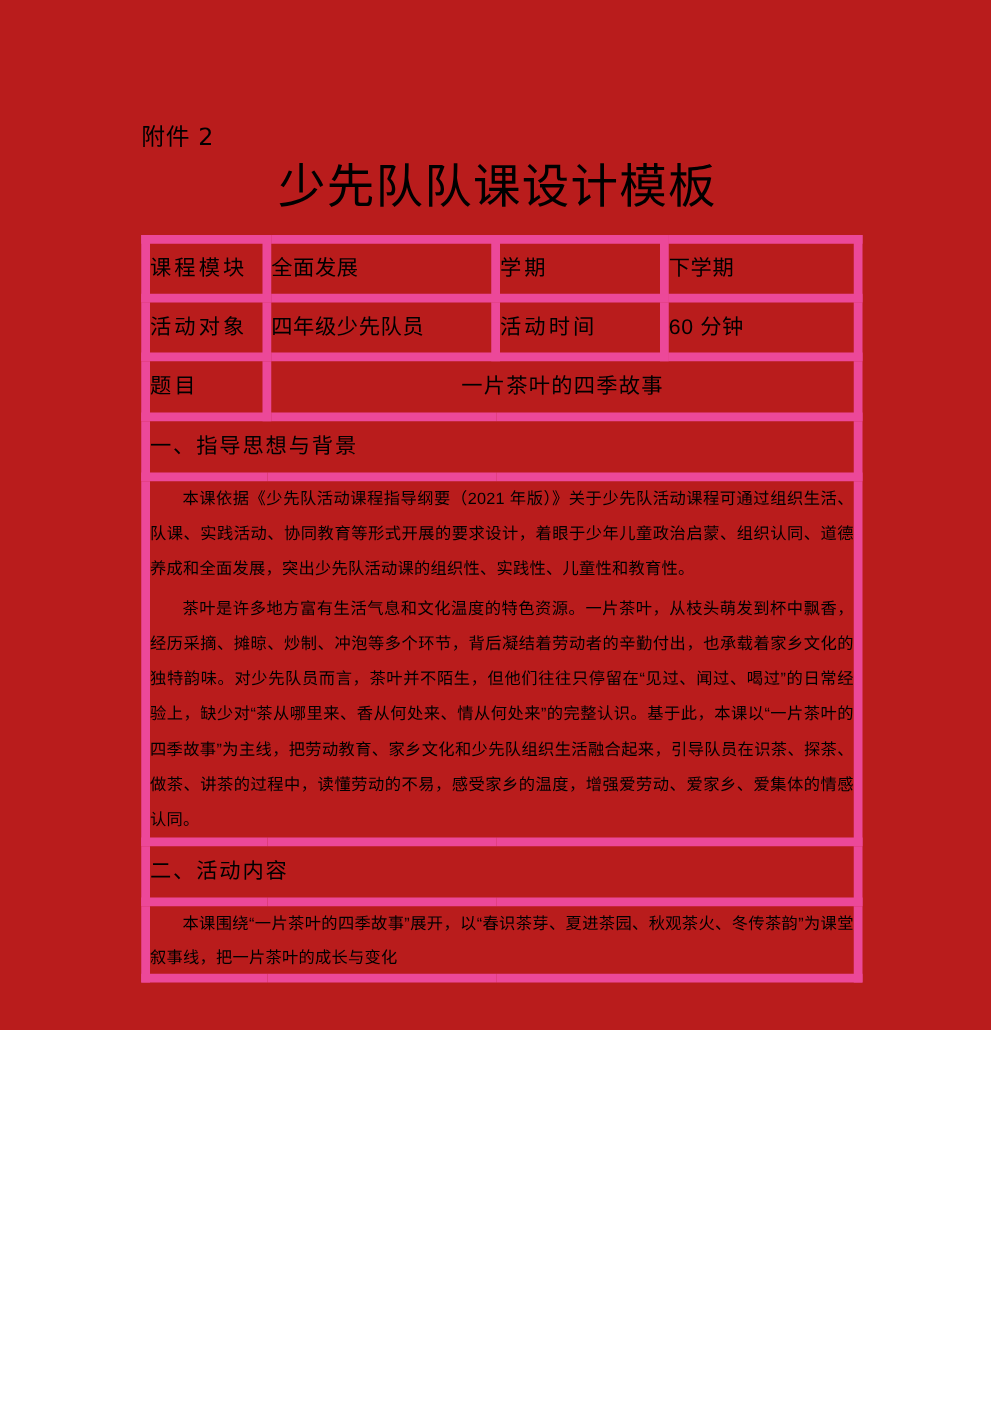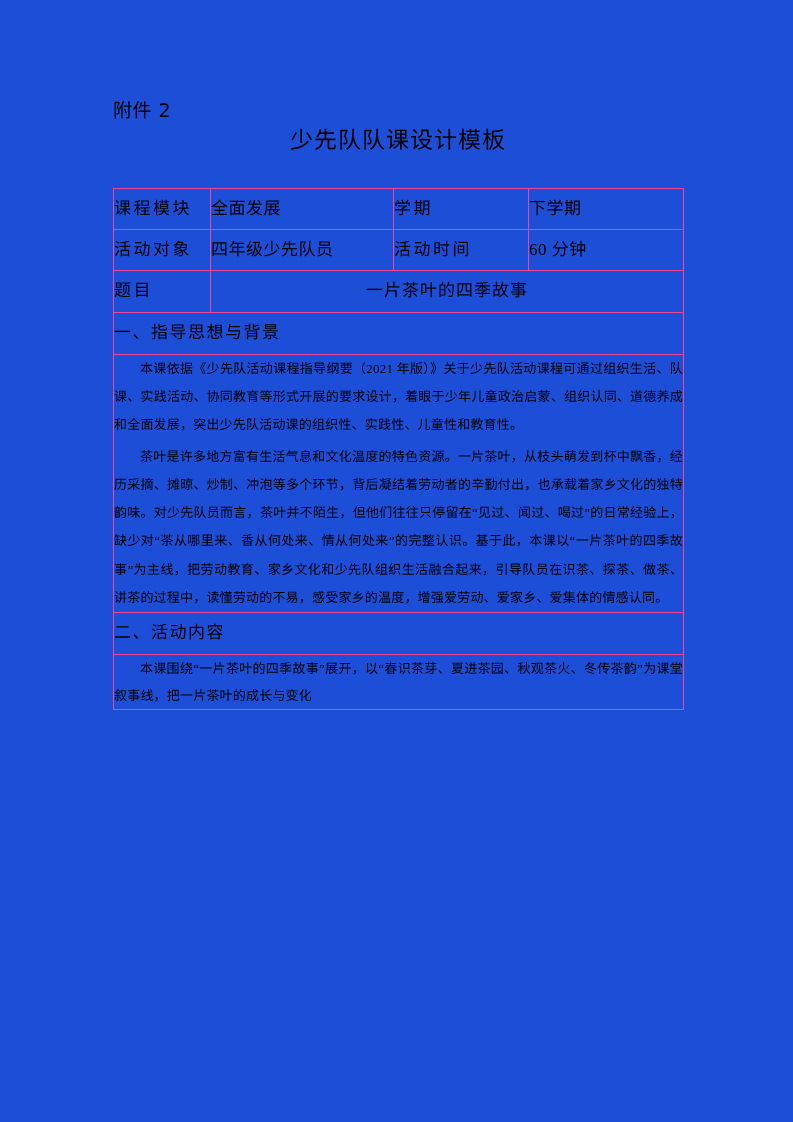--- a/index.html
+++ b/index.html
@@ -21,8 +21,8 @@
     left: 0;
     top: 0;
     width: 793px;
-    height: 1122px;
-    background: #1d4ed8;
+    height: 824px;
+    background: #b91c1c;
   }
 
   

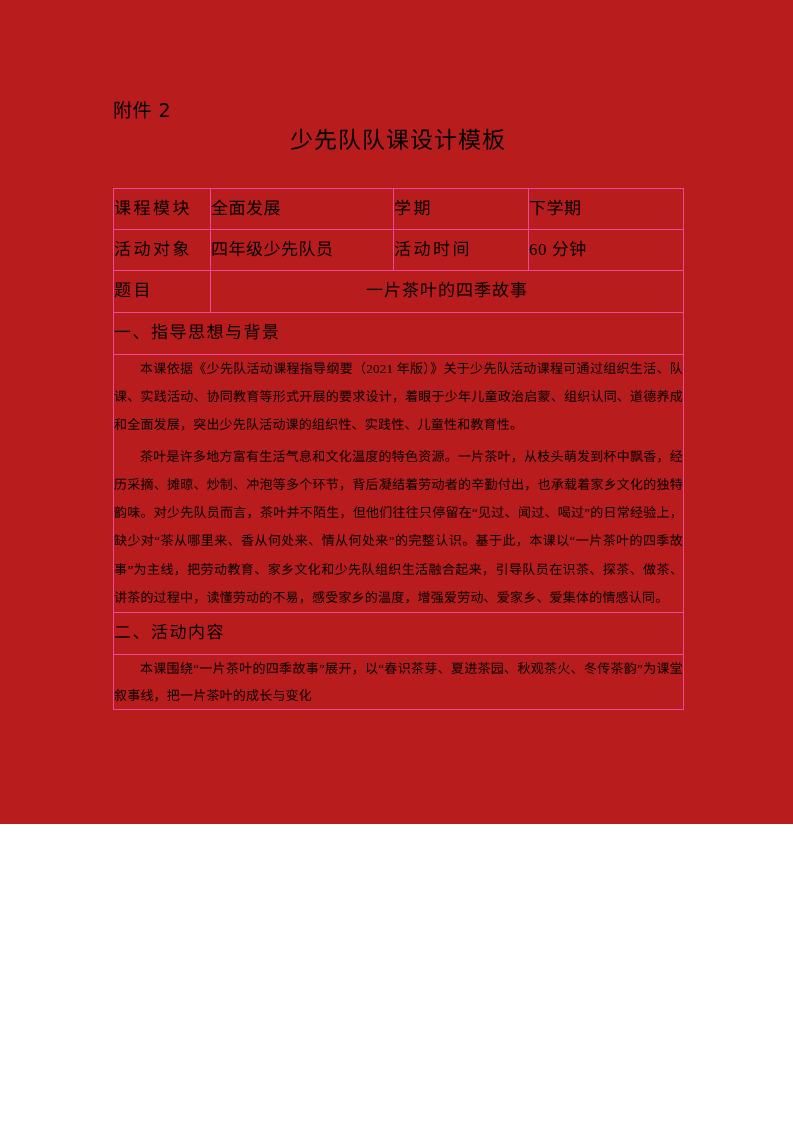--- a/index.html
+++ b/index.html
@@ -44,7 +44,7 @@
     width: 570px;
     text-align: center;
     font-family: "DejaVu Sans", "Liberation Sans", sans-serif;
-    font-size: 23px;
+    font-size: 38px;
     letter-spacing: 1px;
     line-height: 1.25;
     white-space: nowrap;

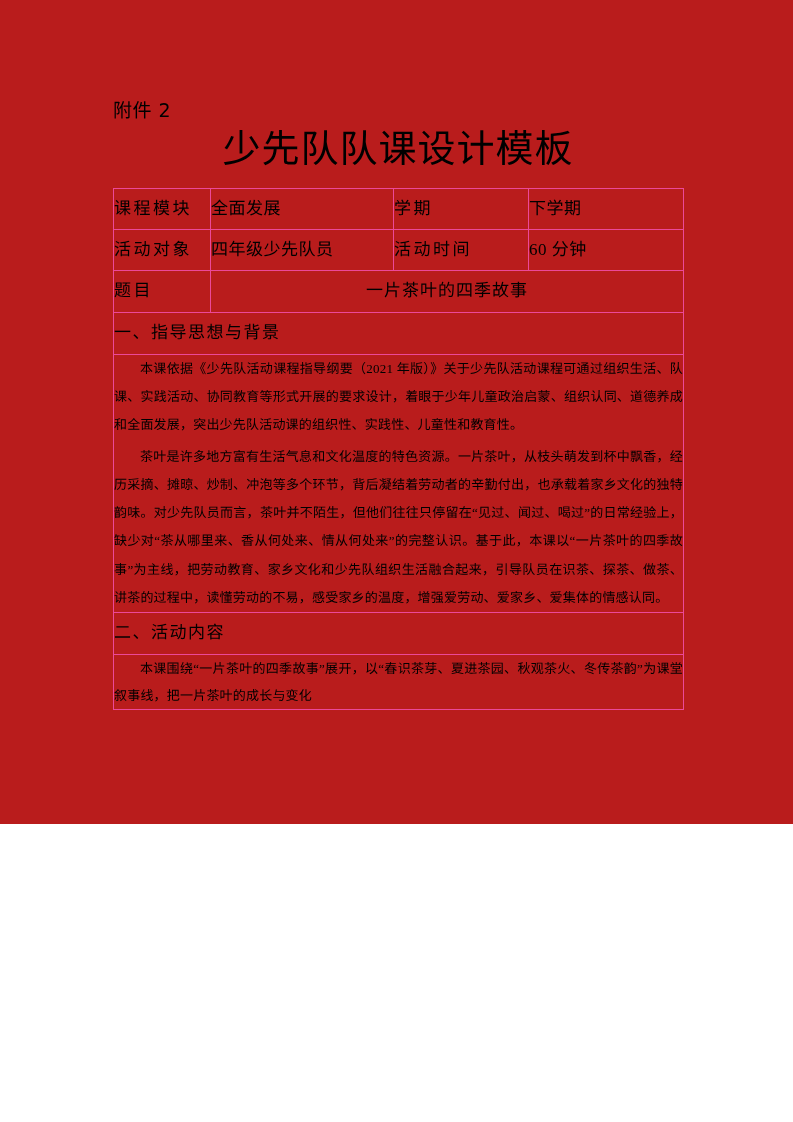--- a/index.html
+++ b/index.html
@@ -60,10 +60,10 @@
     table-layout: fixed;
   }
   .doc-table td {
-    border: 1px solid #ec4899;
+    border: 7px solid #ec4899;
     padding: 0;
     vertical-align: middle;
-    font-family: Liberation Serif, serif;
+    font-family: Liberation Sans, sans-serif;
     font-size: 17px;
     line-height: 1.35;
   }

